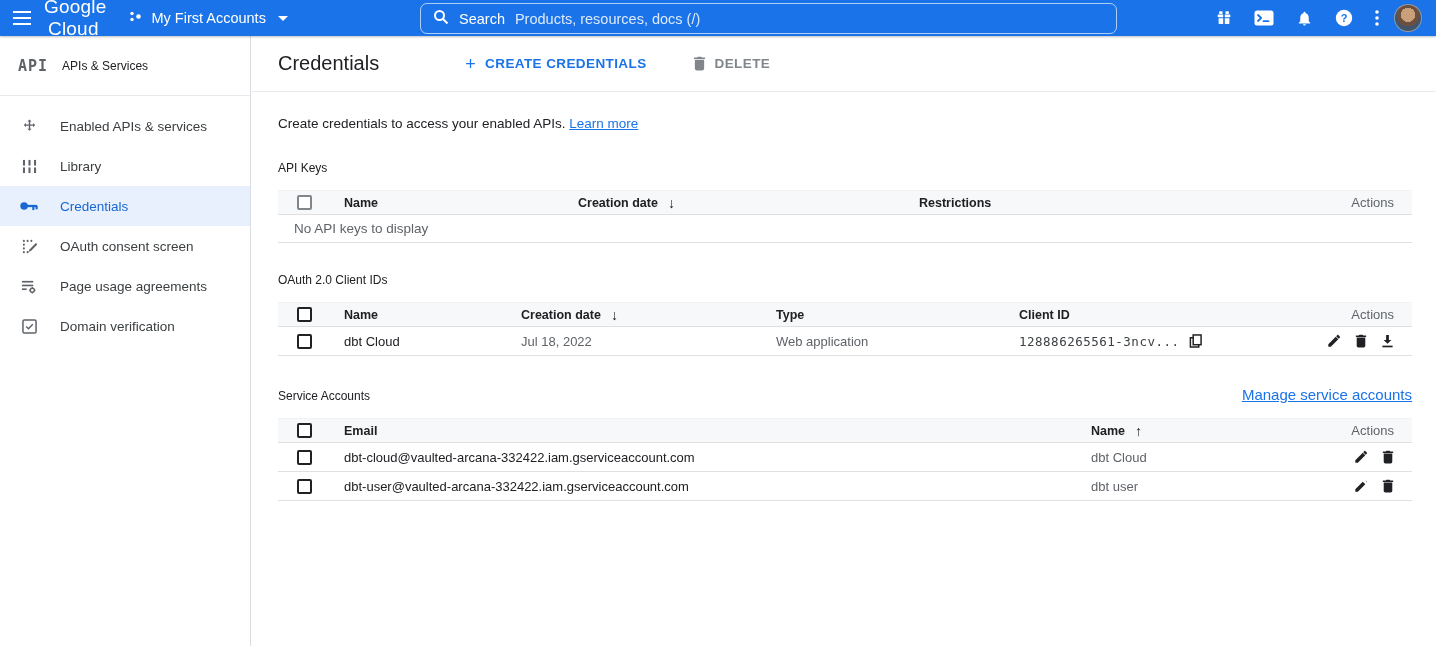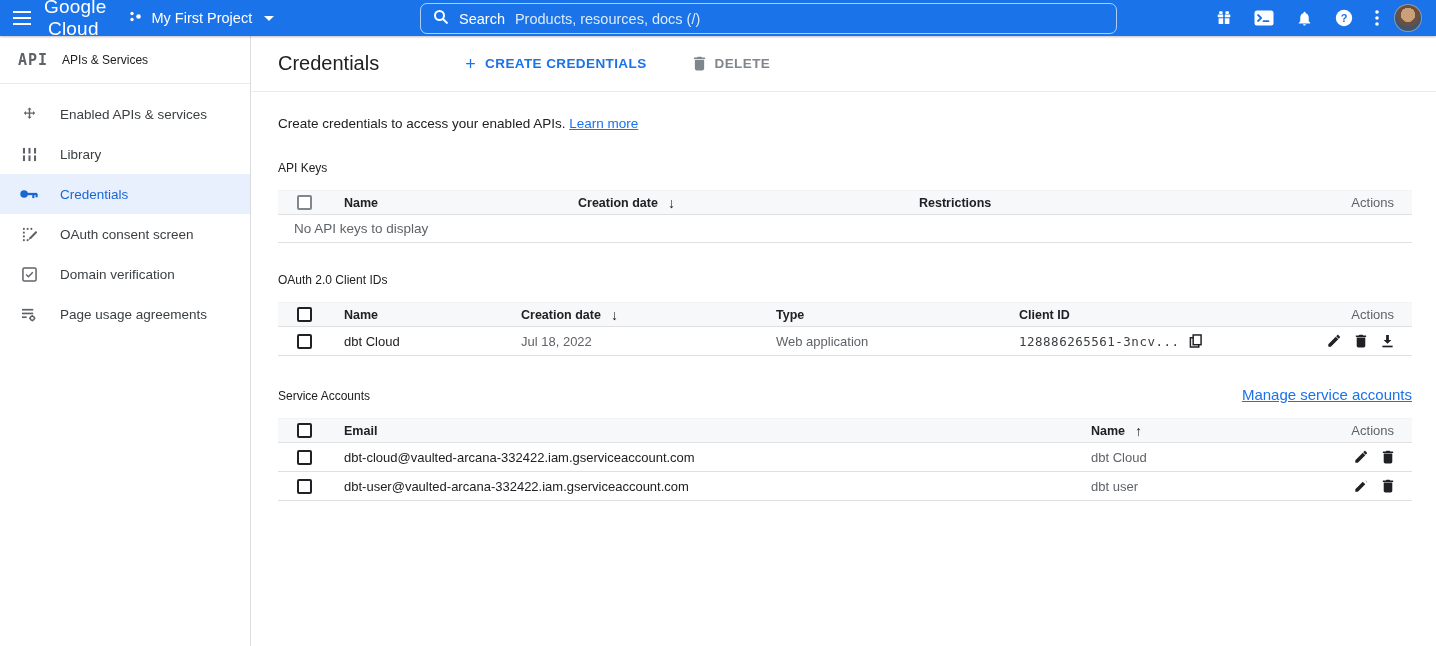--- a/index.html
+++ b/index.html
@@ -111,7 +111,7 @@
             </g>
           </svg>
       </span>
-      <span>My First Project</span>
+      <span>My First Accounts</span>
       <span class="caret"></span>
     </div>
     <div class="searchbox">

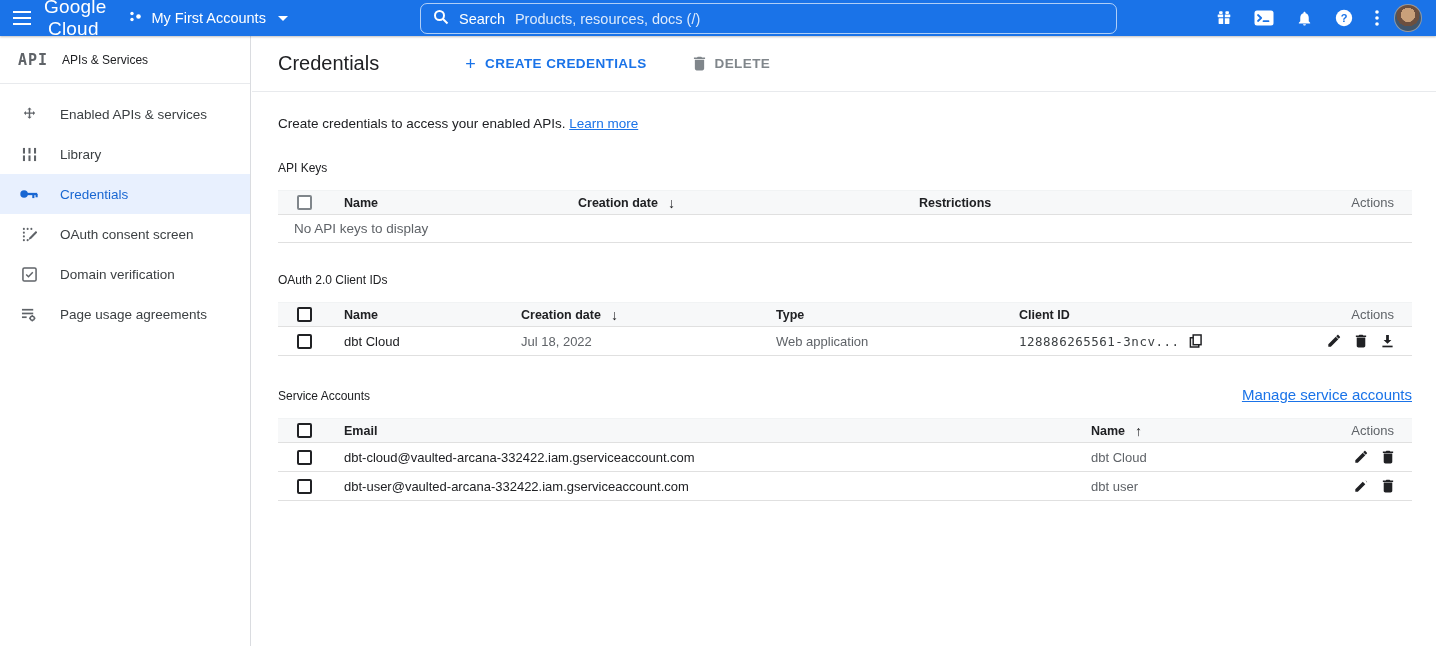--- a/index.html
+++ b/index.html
@@ -31,7 +31,7 @@
   
   .sidebar { position:absolute; top:36px; left:0; bottom:0; width:251px; background:#fff;
     border-right:1px solid #dadce0; }
-  .sidebar-head { height:48px; display:flex; align-items:center; gap:14px; padding-left:18px;
+  .sidebar-head { height:60px; display:flex; align-items:center; gap:14px; padding-left:18px;
     border-bottom:1px solid #e8eaed; }
   .api-badge { font-family:"DejaVu Sans Mono","Liberation Mono",monospace; font-weight:700;
     font-size:15px; color:#5f6368; letter-spacing:1px; }

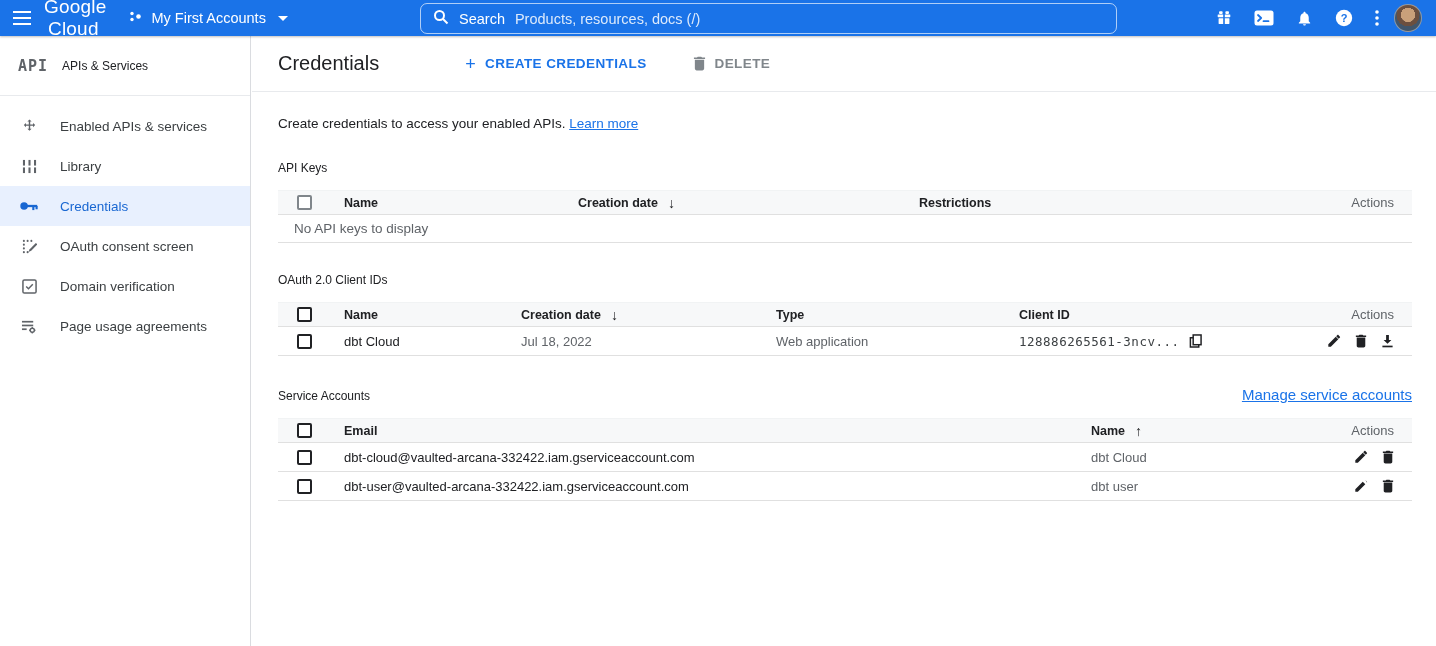--- a/index.html
+++ b/index.html
@@ -222,15 +222,6 @@
       </div>
       <div class="nav-item">
         <span class="ic">
-          <svg width="15" height="15" viewBox="0 0 16 16">
-              <rect x="1" y="1" width="14" height="14" rx="1.5" fill="none" stroke="currentColor" stroke-width="1.6"></rect>
-              <path d="M4.5 8l2.4 2.4 4.6-4.8" fill="none" stroke="currentColor" stroke-width="1.6"></path>
-            </svg>
-        </span>
-        <span>Domain verification</span>
-      </div>
-      <div class="nav-item">
-        <span class="ic">
           <svg width="16" height="15" viewBox="0 0 17 16" fill="currentColor">
               <rect x="1" y="2" width="12" height="1.8"></rect>
               <rect x="1" y="6" width="12" height="1.8"></rect>
@@ -243,6 +234,15 @@
             </svg>
         </span>
         <span>Page usage agreements</span>
+      </div>
+      <div class="nav-item">
+        <span class="ic">
+          <svg width="15" height="15" viewBox="0 0 16 16">
+              <rect x="1" y="1" width="14" height="14" rx="1.5" fill="none" stroke="currentColor" stroke-width="1.6"></rect>
+              <path d="M4.5 8l2.4 2.4 4.6-4.8" fill="none" stroke="currentColor" stroke-width="1.6"></path>
+            </svg>
+        </span>
+        <span>Domain verification</span>
       </div>
     </div>
   </div>

